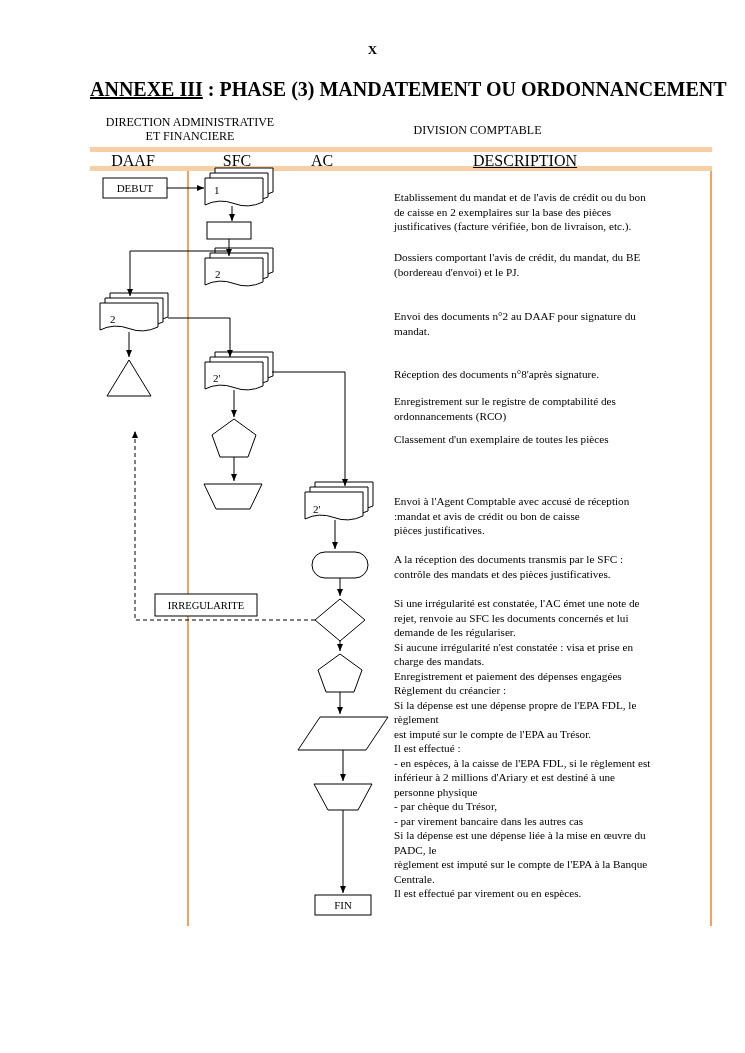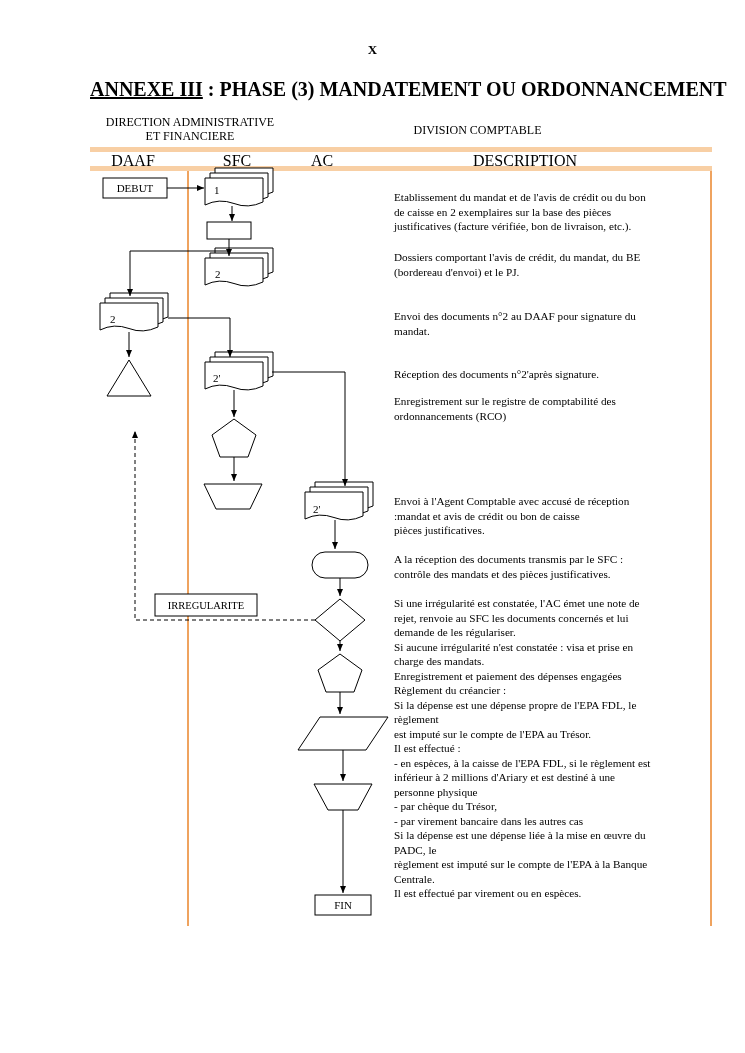--- a/index.html
+++ b/index.html
@@ -17,7 +17,7 @@
     .rule-left{left:187px;} .rule-right{left:710px;}
     .col-label{top:152px;font-size:16px;text-align:center;}
     .col-daaf{left:98px;width:70px;} .col-sfc{left:202px;width:70px;text-align:center;}
-    .col-ac{left:287px;width:70px;} .col-desc{left:425px;width:200px;}
+    .col-ac{left:287px;width:70px;} .col-desc{left:425px;width:200px;text-decoration:underline;}
     .desc{left:394px;width:326px;font-size:11.2px;line-height:14.5px;white-space:pre-line;}
     svg.flow{position:absolute;top:0;left:0;}
     .shape{fill:#fff;stroke:#000;stroke-width:1;}

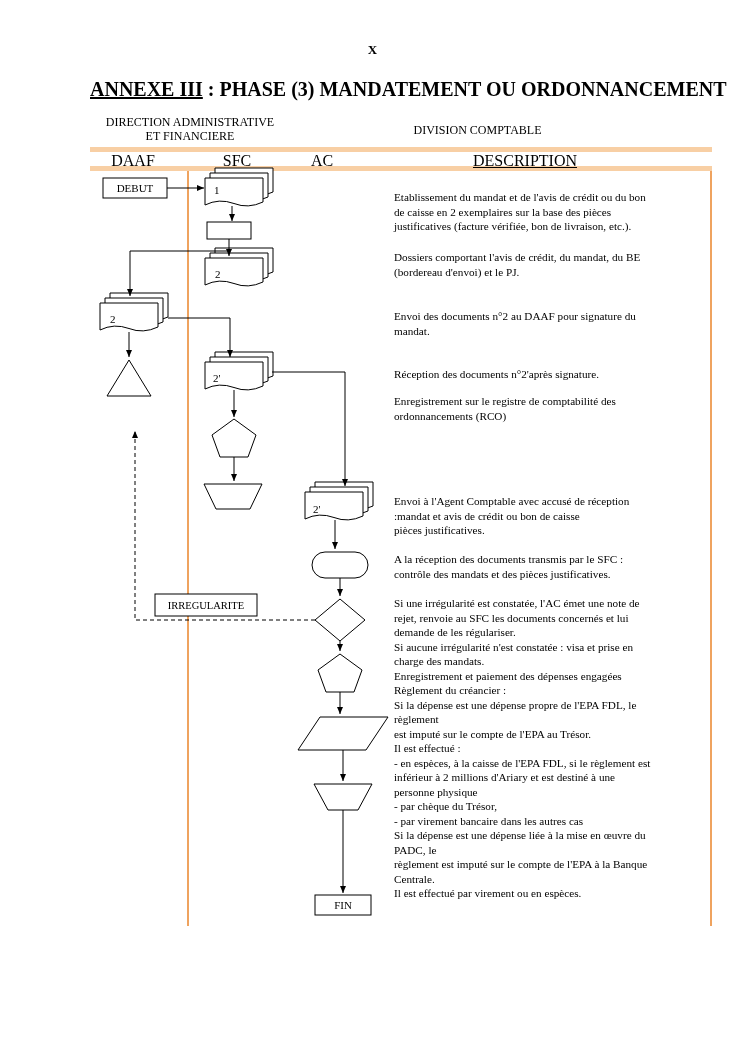--- a/index.html
+++ b/index.html
@@ -142,7 +142,7 @@
 (bordereau d'envoi) et le PJ.</div>
   <div class="abs desc" style="top:309px">Envoi des documents n°2 au DAAF pour signature du
 mandat.</div>
-  <div class="abs desc" style="top:367px">Réception des documents n°2'après signature.</div>
+  <div class="abs desc" style="top:367px">Réception des documents n°8'après signature.</div>
   <div class="abs desc" style="top:394px">Enregistrement sur le registre de comptabilité des
 ordonnancements (RCO)</div>
   <div class="abs desc" style="top:494px">Envoi à l'Agent Comptable avec accusé de réception

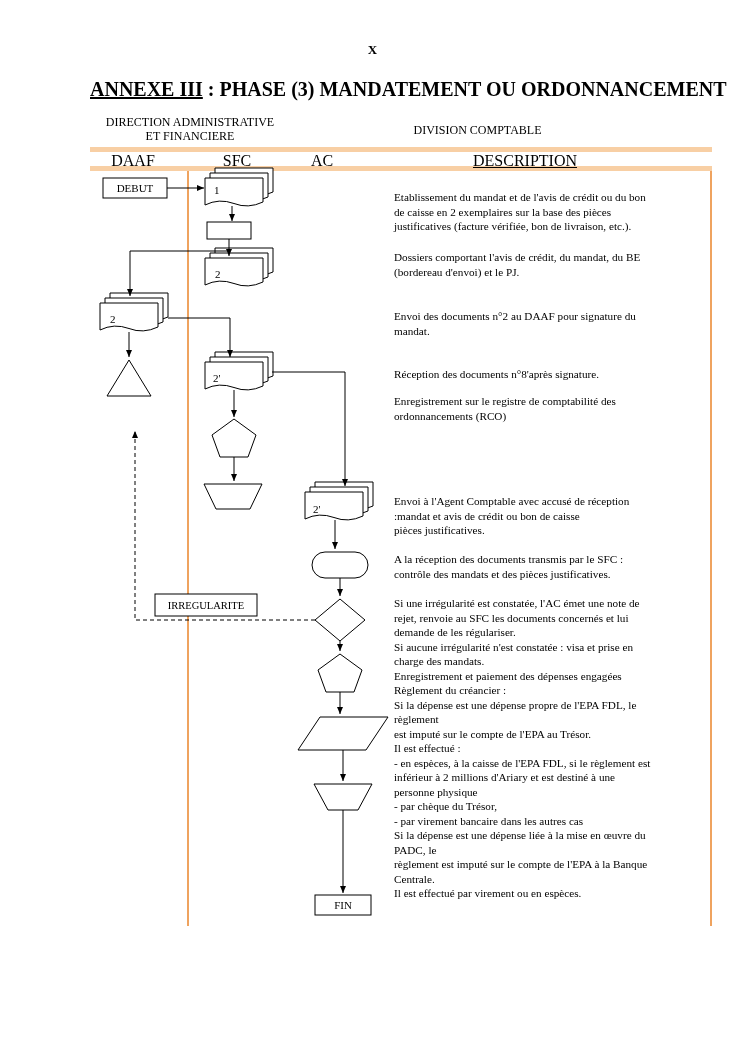--- a/index.html
+++ b/index.html
@@ -145,6 +145,7 @@
   <div class="abs desc" style="top:367px">Réception des documents n°8'après signature.</div>
   <div class="abs desc" style="top:394px">Enregistrement sur le registre de comptabilité des
 ordonnancements (RCO)</div>
+  <div class="abs desc" style="top:432px">Classement d'un exemplaire de toutes les pièces</div>
   <div class="abs desc" style="top:494px">Envoi à l'Agent Comptable avec accusé de réception
 :mandat et avis de crédit ou bon de caisse
 pièces justificatives.</div>

